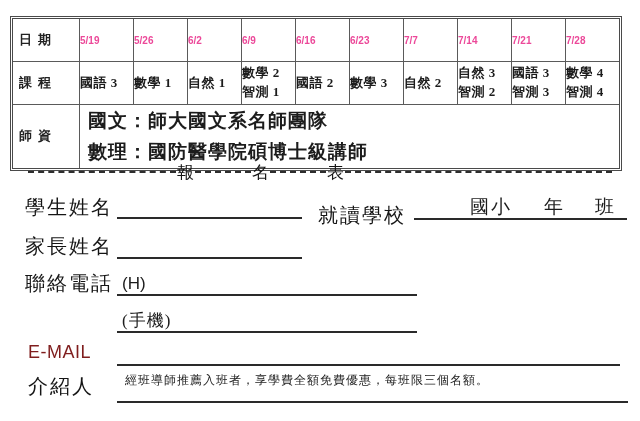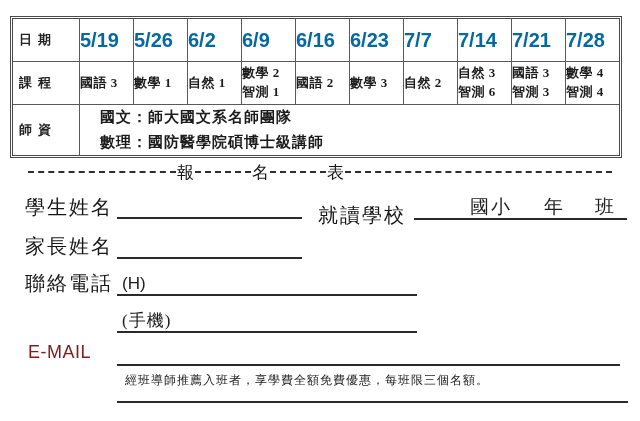--- a/index.html
+++ b/index.html
@@ -40,7 +40,7 @@
   }
   .date-cell {
     font-family:"Liberation Sans","DejaVu Sans",sans-serif;
-    font-size:20px; color:#0369a1;
+    font-size:10px; color:#ec4899;
   }
   .course-cell { font-size:13px; line-height:1.45; letter-spacing:0.5px; }
   .teacher-cell {

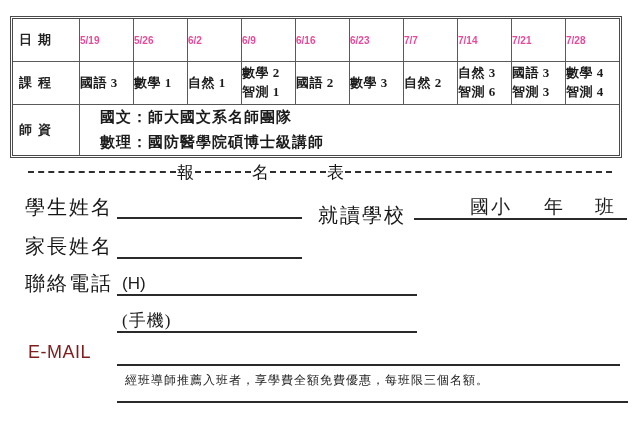--- a/index.html
+++ b/index.html
@@ -150,7 +150,7 @@
           </td>
       <td class="course-cell">
             <div>自然 3</div>
-            <div>智測 6</div>
+            <div>智測 2</div>
           </td>
       <td class="course-cell">
             <div>國語 3</div>

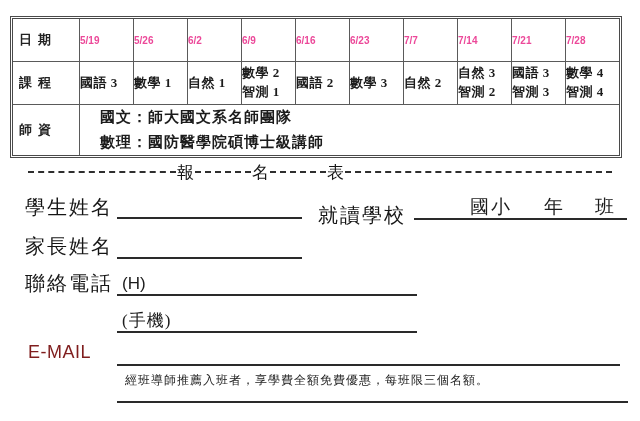--- a/index.html
+++ b/index.html
@@ -44,8 +44,8 @@
   }
   .course-cell { font-size:13px; line-height:1.45; letter-spacing:0.5px; }
   .teacher-cell {
-    text-align:left; padding-left:20px;
-    font-size:15px; line-height:1.65; letter-spacing:1px;
+    text-align:left; padding-left:8px;
+    font-size:19px; line-height:1.65; letter-spacing:1px;
   }
 
   

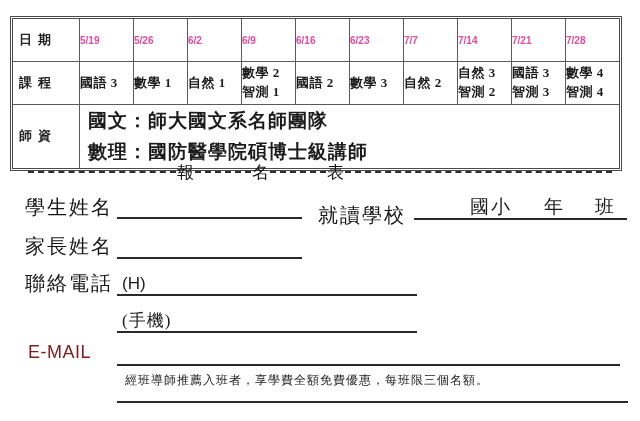--- a/index.html
+++ b/index.html
@@ -204,6 +204,7 @@
   <div class="flabel-latin" style="left:28px; top:342px;">E-MAIL</div>
   <div class="blank" style="left:117px; top:341px; width:503px; height:25px;"></div>
 
+  <div class="flabel" style="left:28px; top:373px;">介紹人</div>
   <div class="blank" style="left:117px; top:377px; width:511px; height:26px;">
     <span class="note-text">經班導師推薦入班者，享學費全額免費優惠，每班限三個名額。</span>
   </div>

